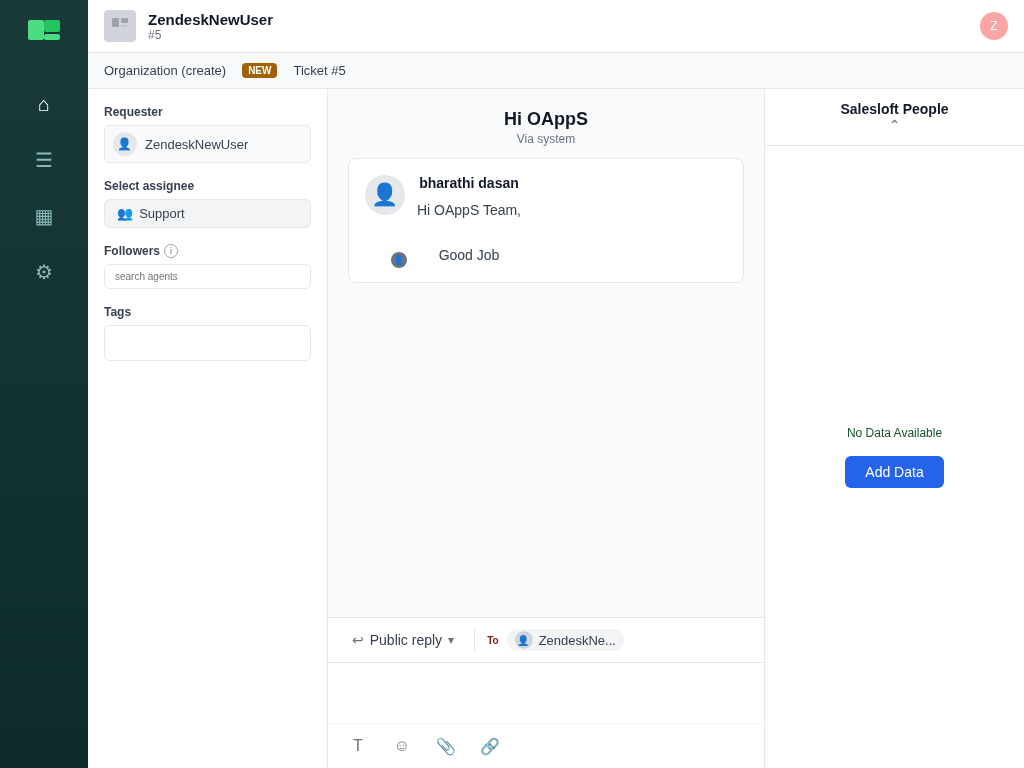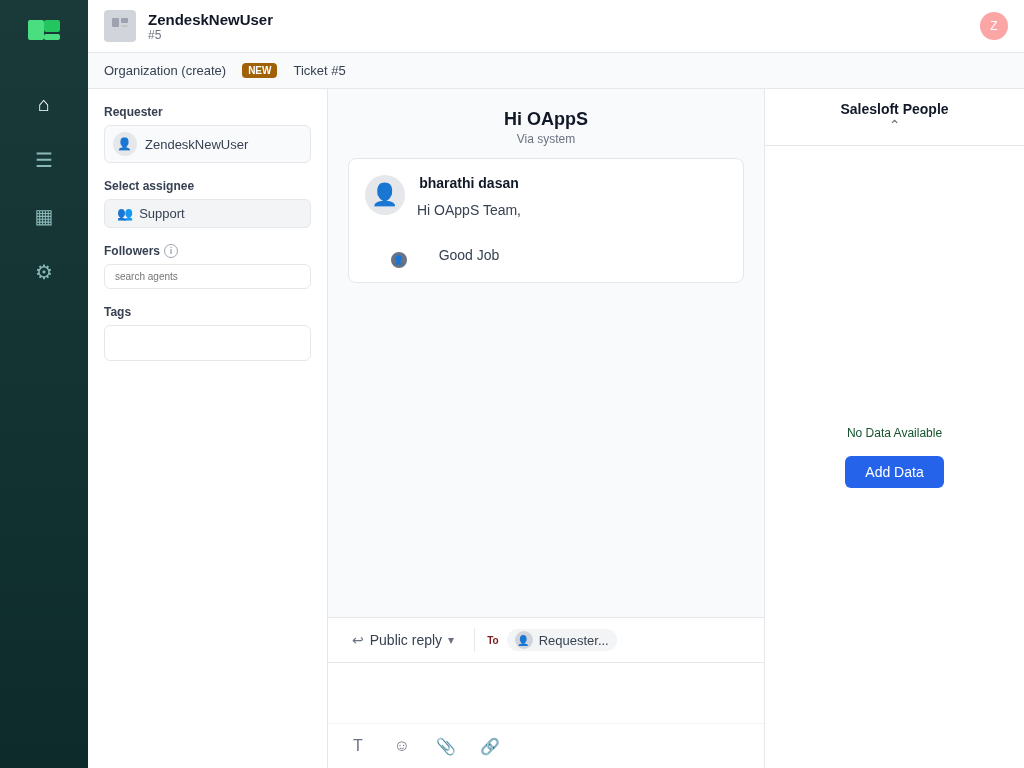--- a/index.html
+++ b/index.html
@@ -527,7 +527,7 @@
             <div class="reply-to-avatar">
               <span>👤</span>
             </div>
-            <span>Requester...</span>
+            <span>ZendeskNe...</span>
           </div>
         </div>
 

